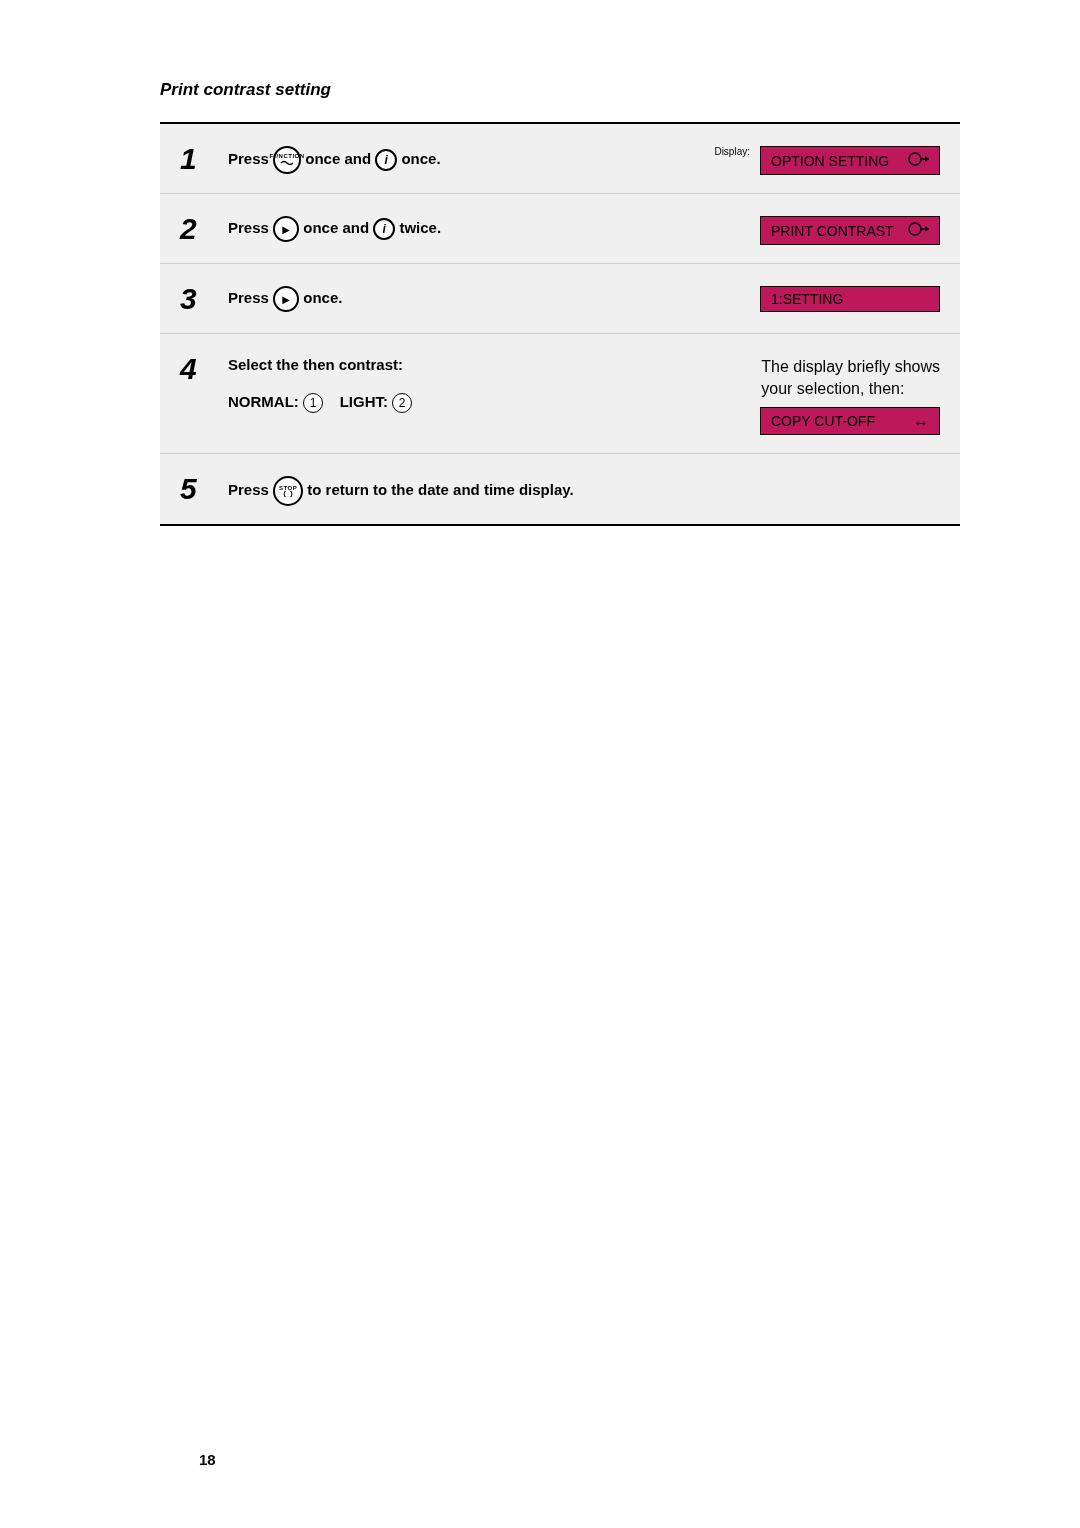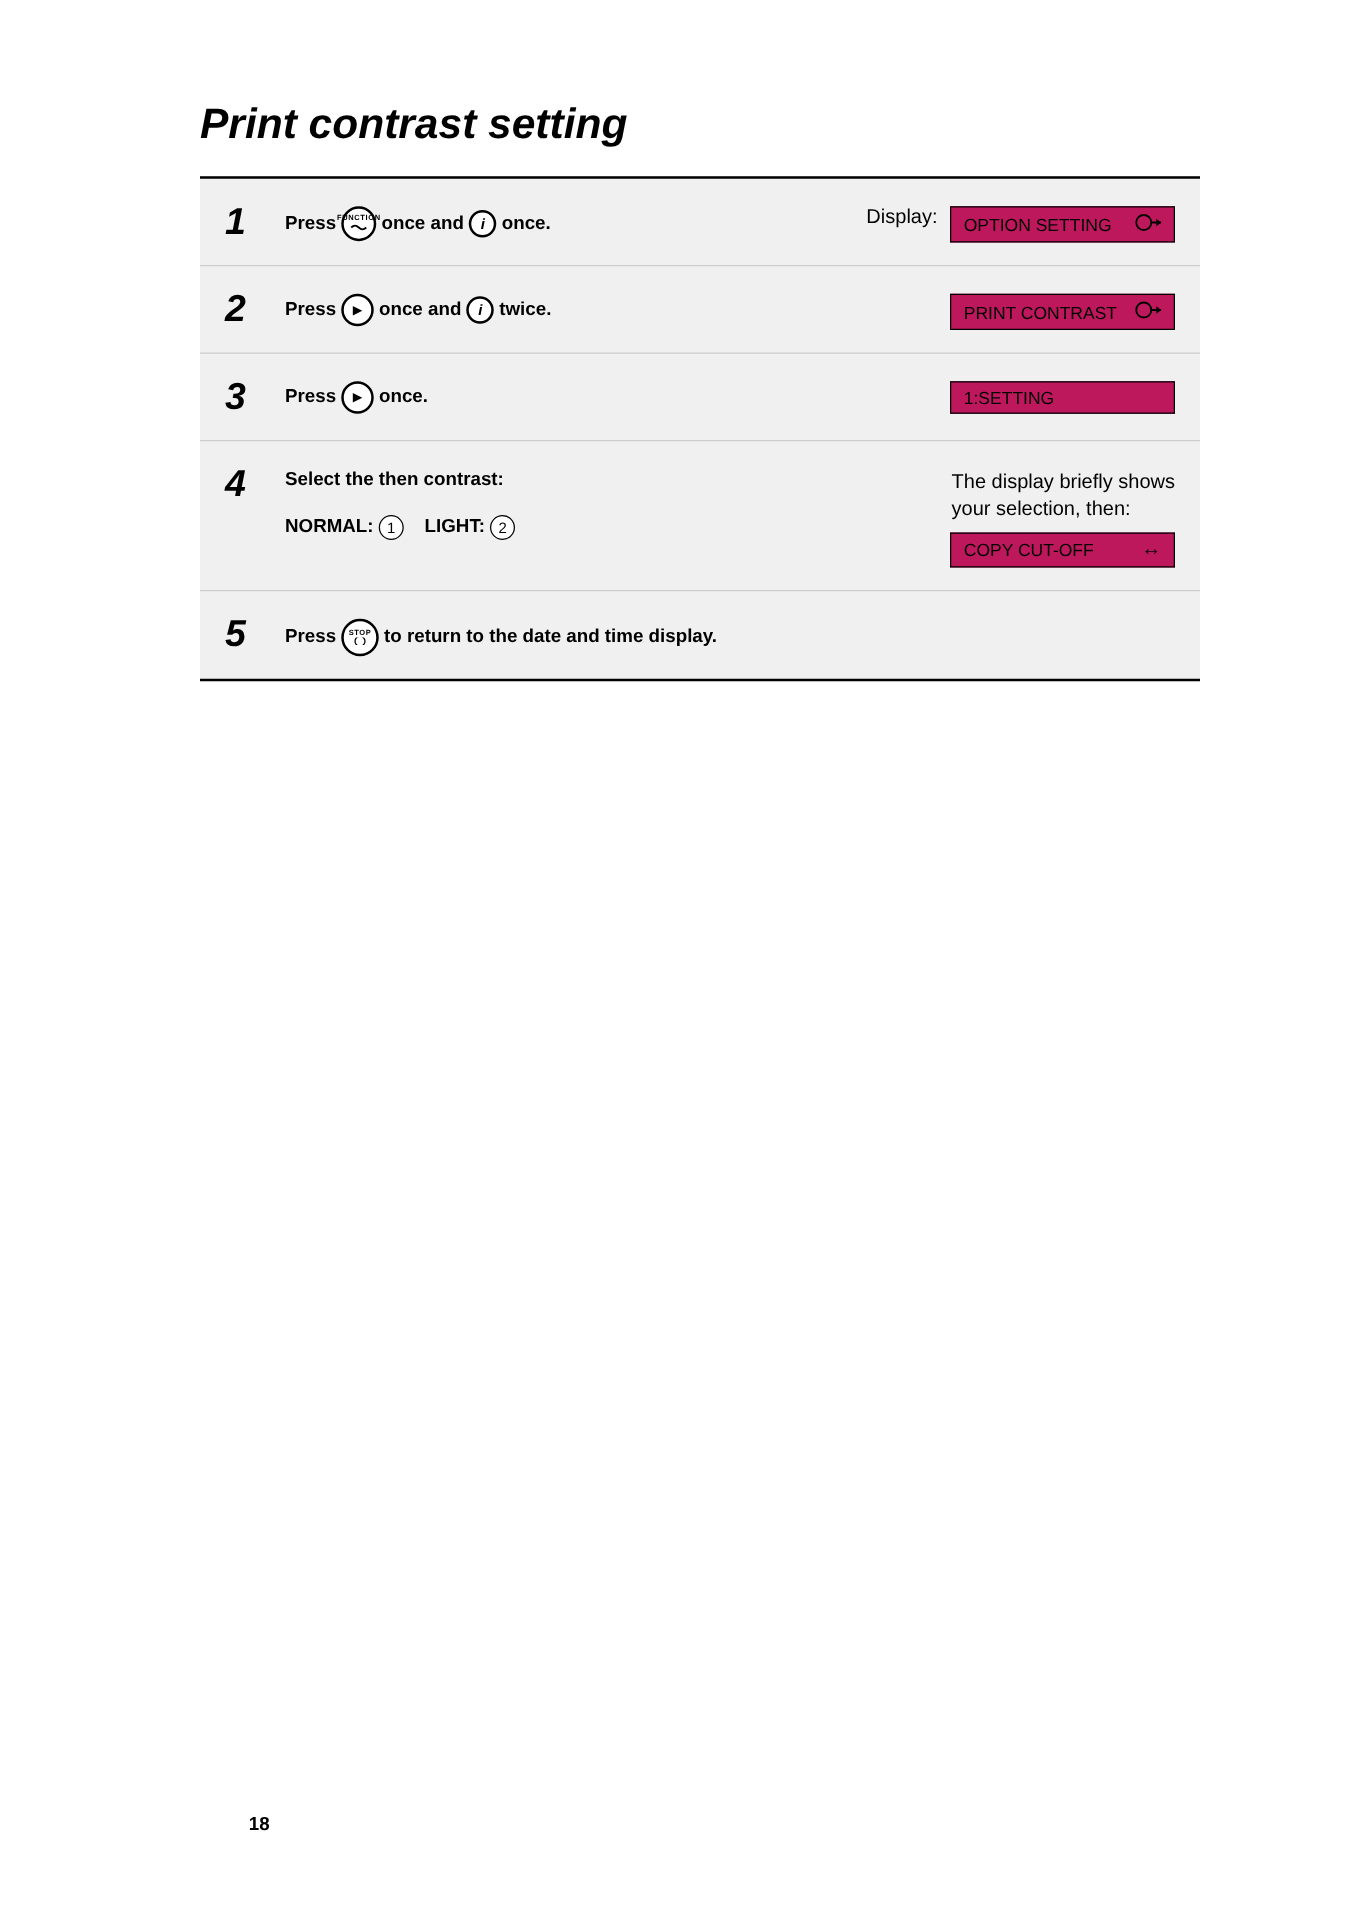--- a/index.html
+++ b/index.html
@@ -31,7 +31,7 @@
     }
 
     .title {
-      font-size: 34px;
+      font-size: 17px;
       font-weight: bold;
       font-style: italic;
       margin-bottom: 22px;

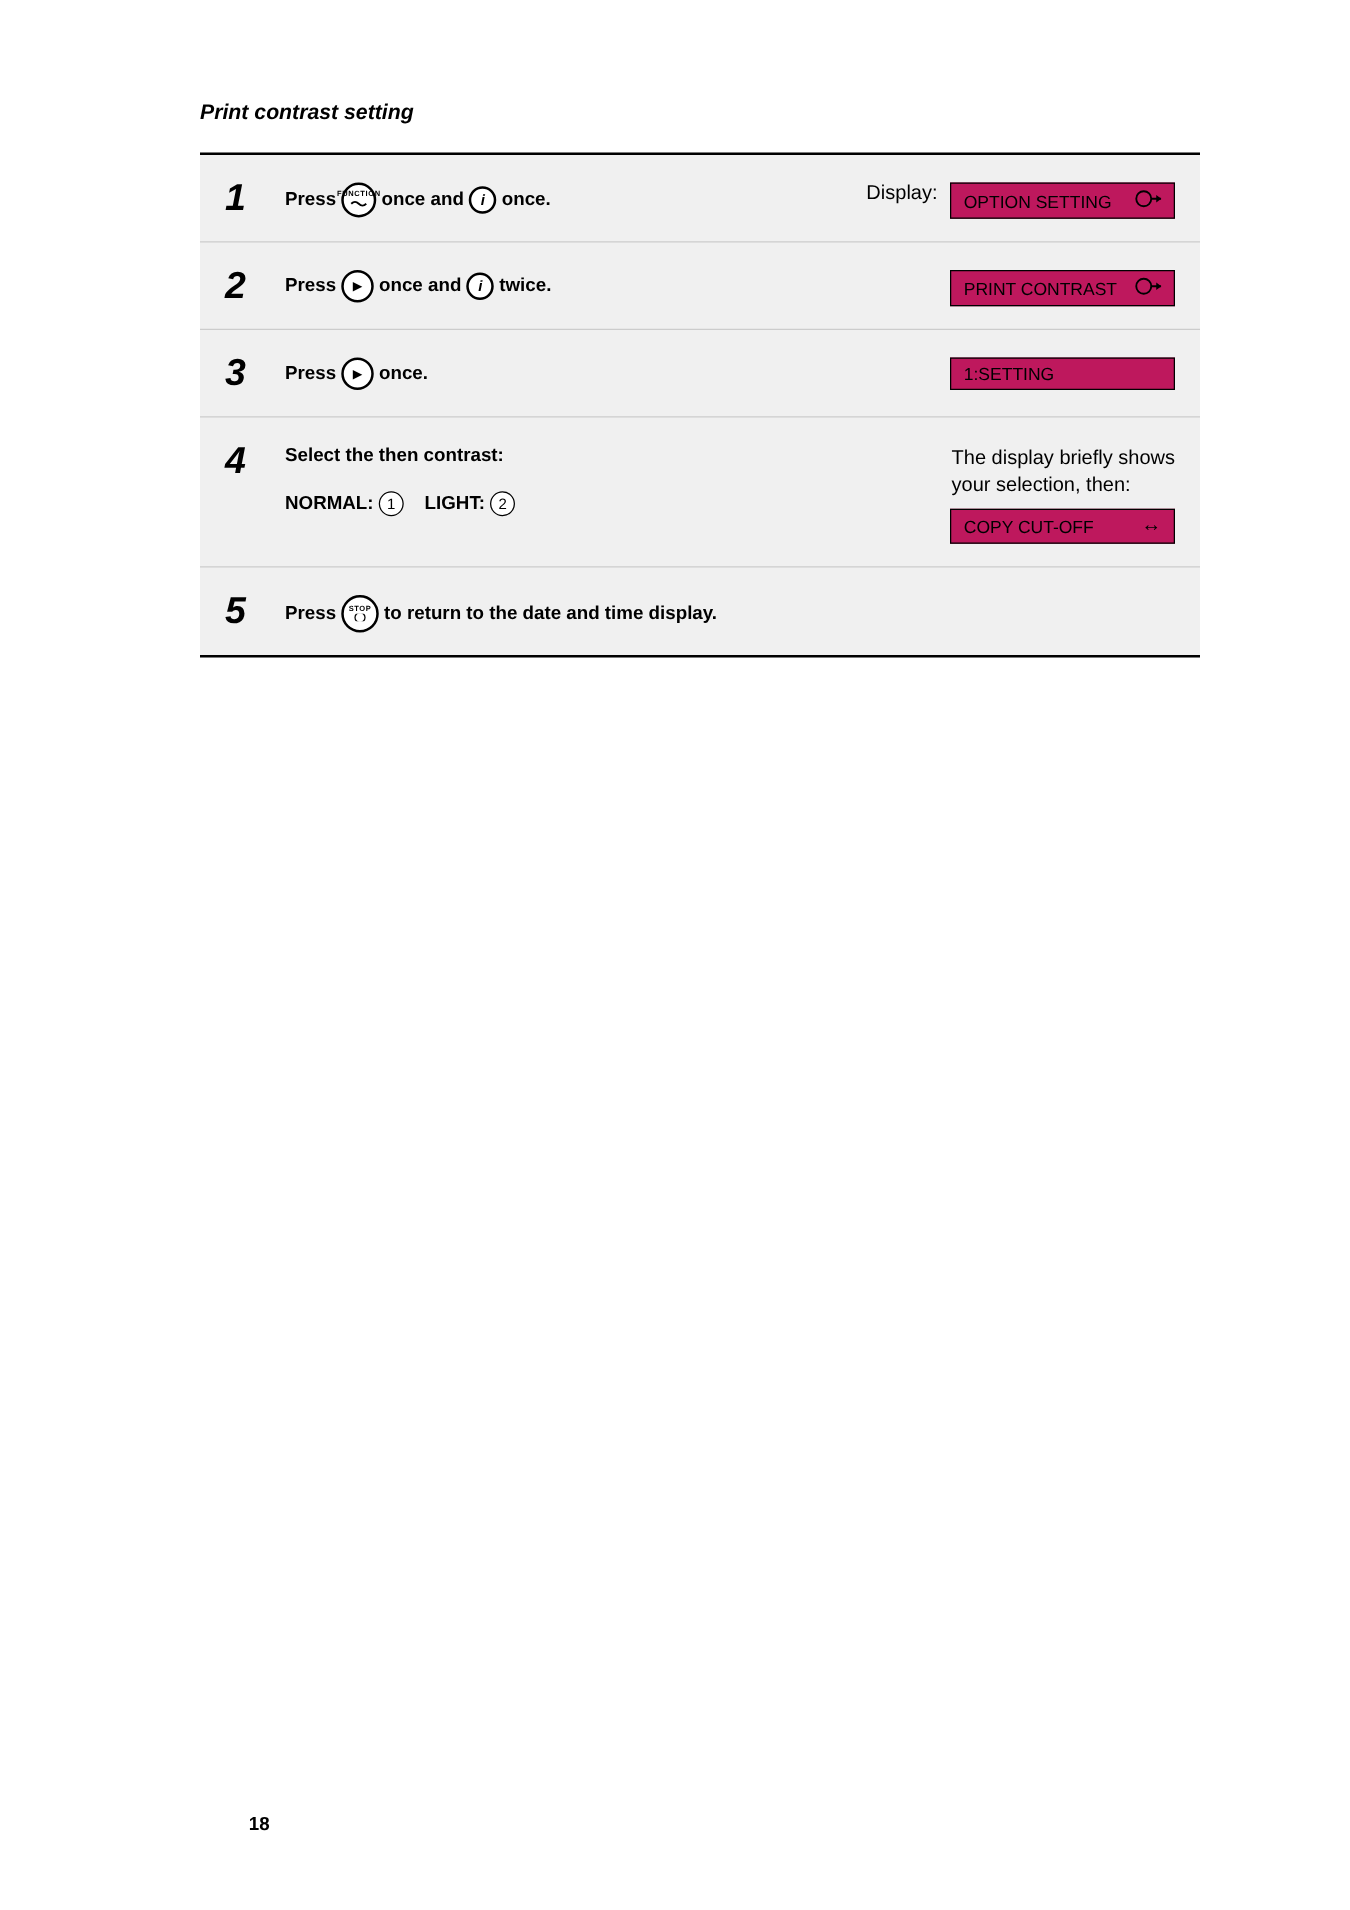--- a/index.html
+++ b/index.html
@@ -92,7 +92,7 @@
     }
 
     .display-label {
-      font-size: 16px;
+      font-size: 10px;
       color: #000;
       margin-right: 6px;
       align-self: flex-start;

